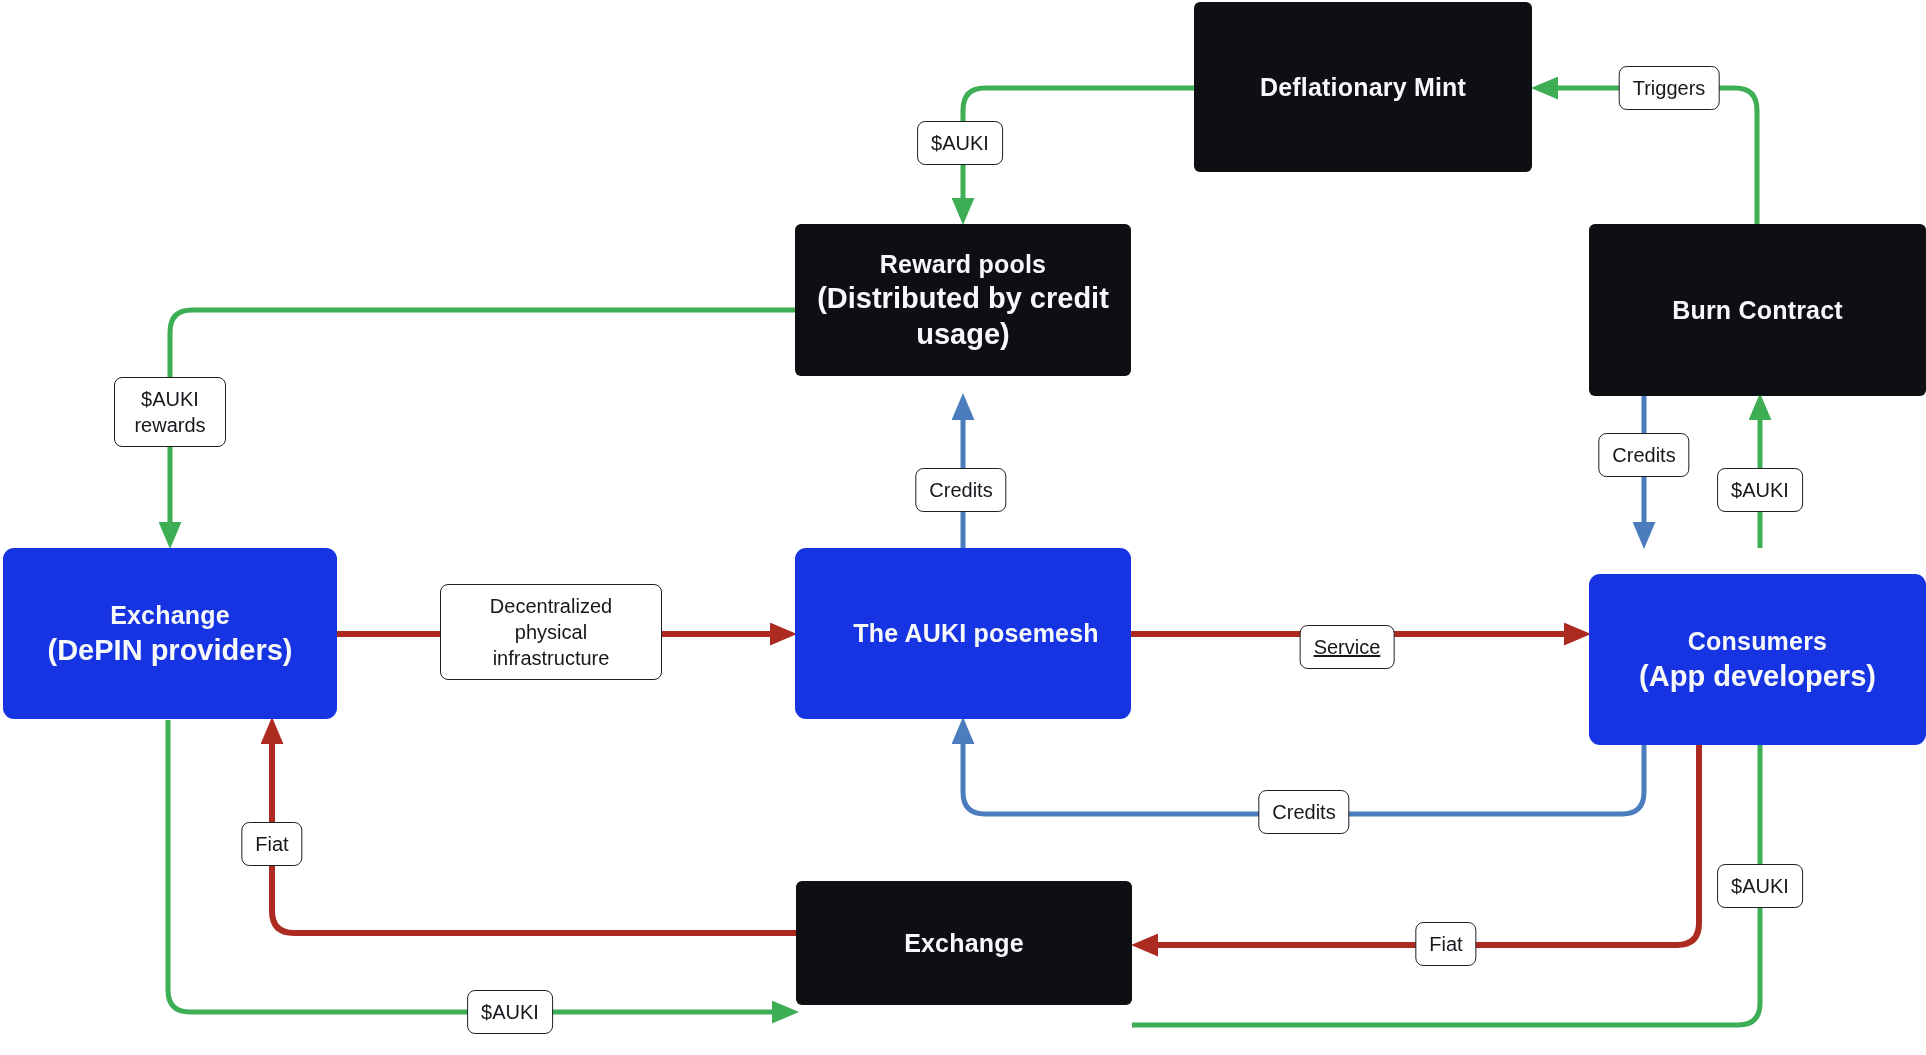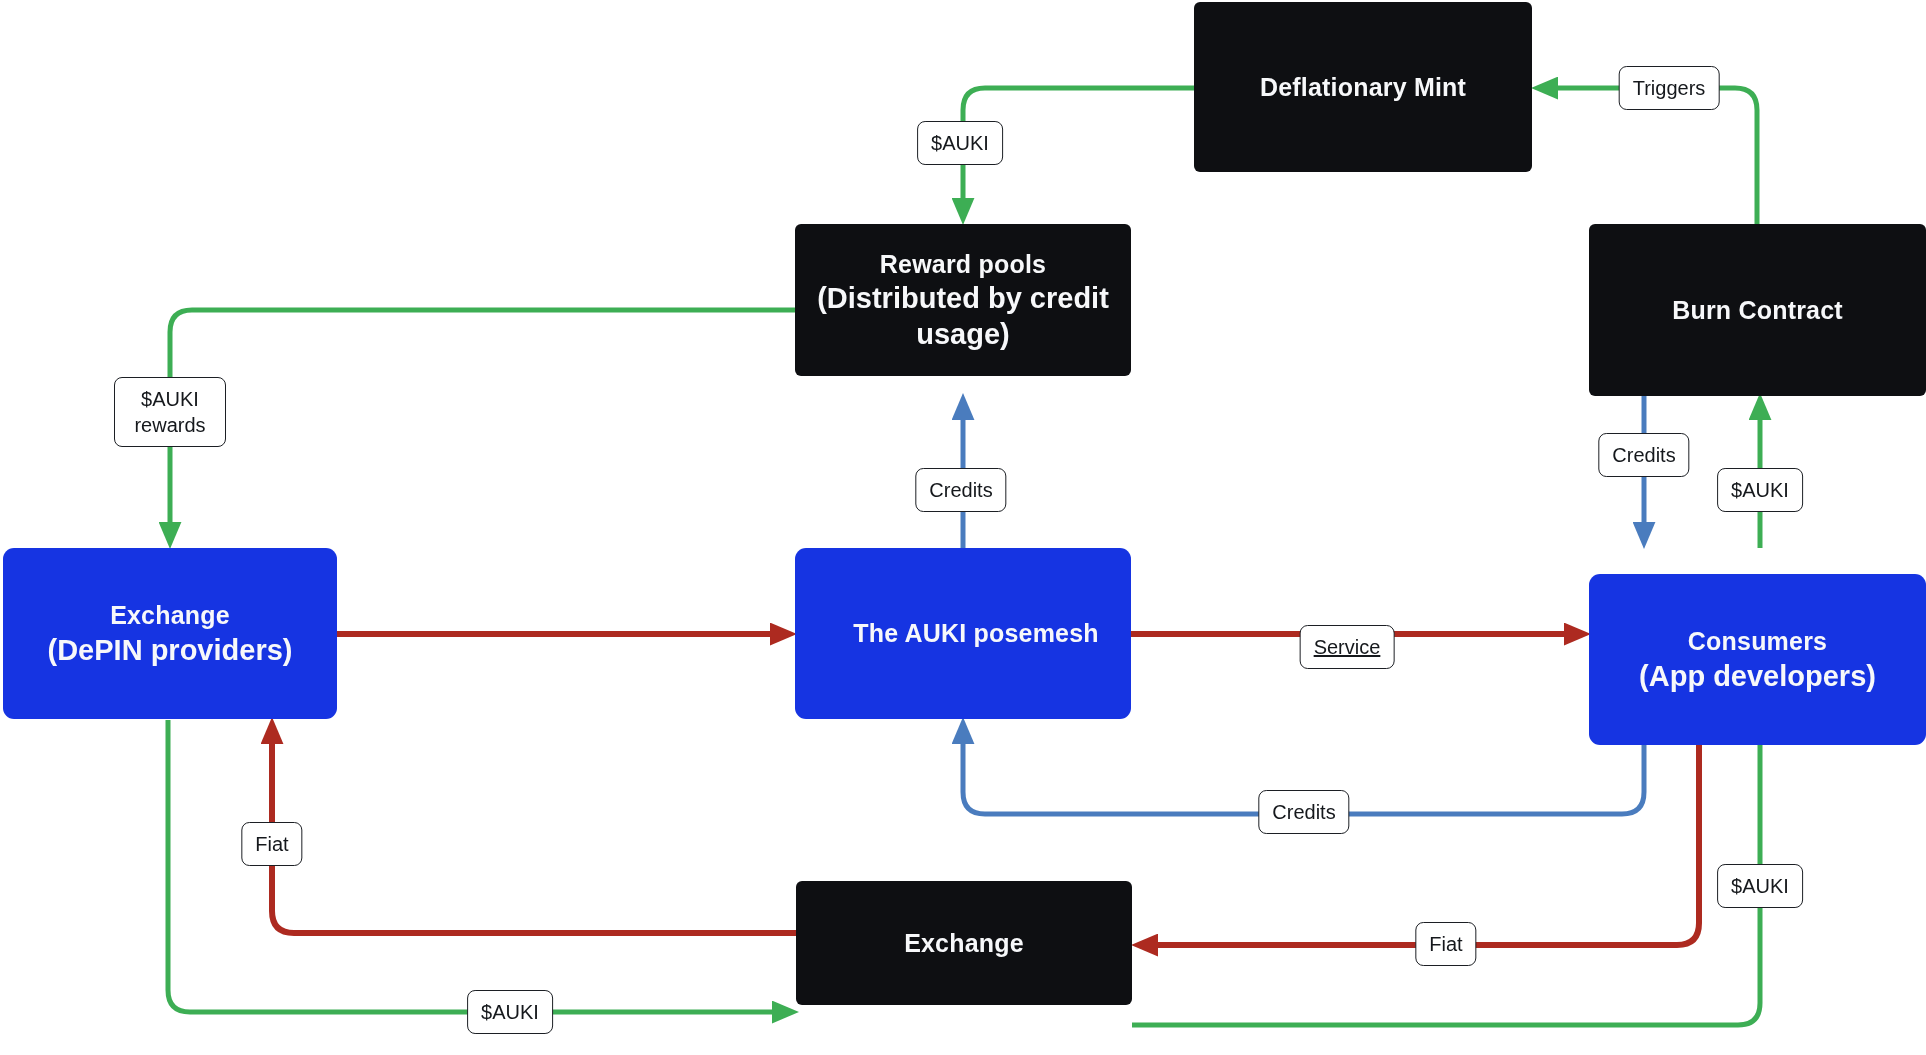--- a/index.html
+++ b/index.html
@@ -112,6 +112,7 @@
 
   <div class="edge-label" style="left:961px;top:490px;">Credits</div>
 
+  <div class="edge-label wrap" style="left:551px;top:632px;width:222px;">Decentralized physical infrastructure</div>
 
   <div class="edge-label" style="left:1347px;top:647px;text-decoration:underline;">Service</div>
 

